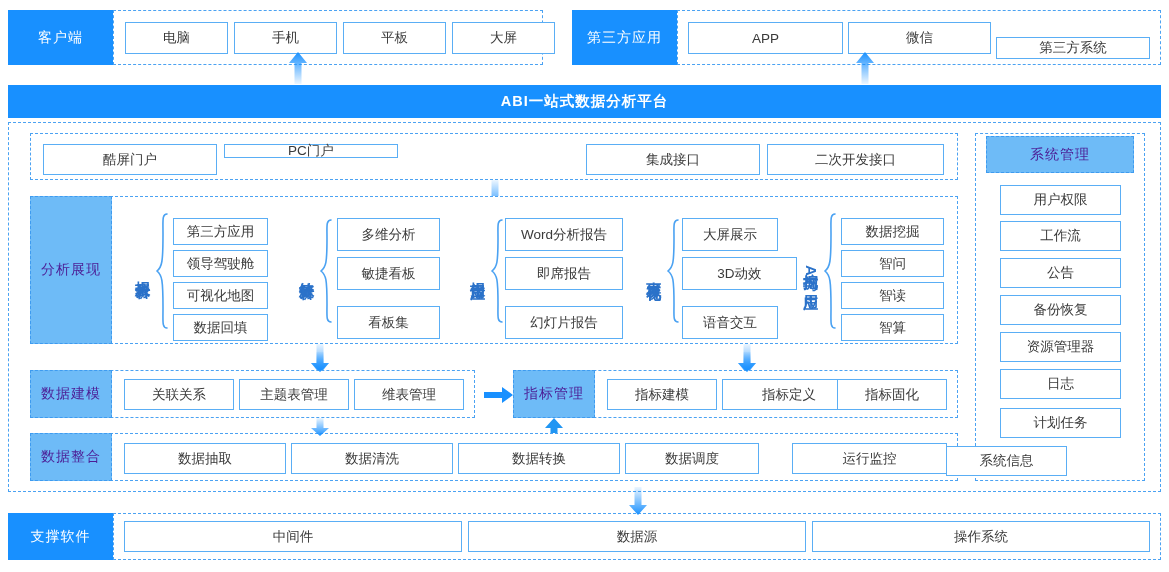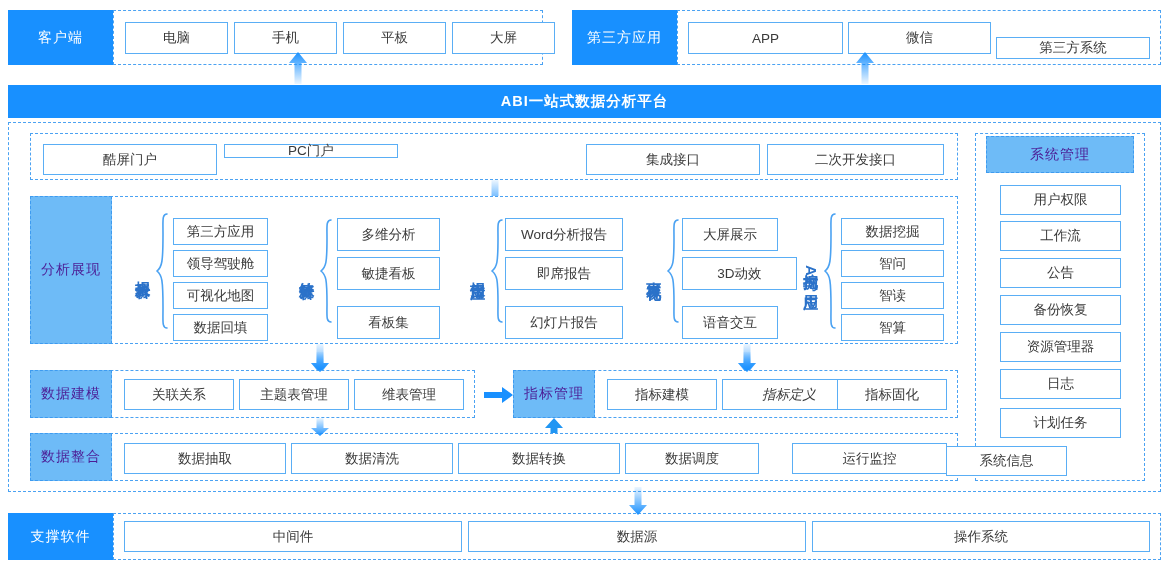--- a/index.html
+++ b/index.html
@@ -189,7 +189,7 @@
   <div class="abs soft-label" style="left:513px;top:370px;width:82px;height:48px;">指标管理</div>
 
   <div class="abs wbox" style="left:607px;top:379px;width:110px;height:31px;">指标建模</div>
-  <div class="abs wbox" style="left:722px;top:379px;width:134px;height:31px;font-style:italic;">指标定义</div>
+  <div class="abs wbox" style="left:722px;top:379px;width:134px;height:31px;">指标定义</div>
   <div class="abs wbox" style="left:837px;top:379px;width:110px;height:31px;">指标固化</div>
 
   <svg class="abs uparrow" style="left:309px;top:352px;" width="22" height="20" viewBox="0 0 22 20">

